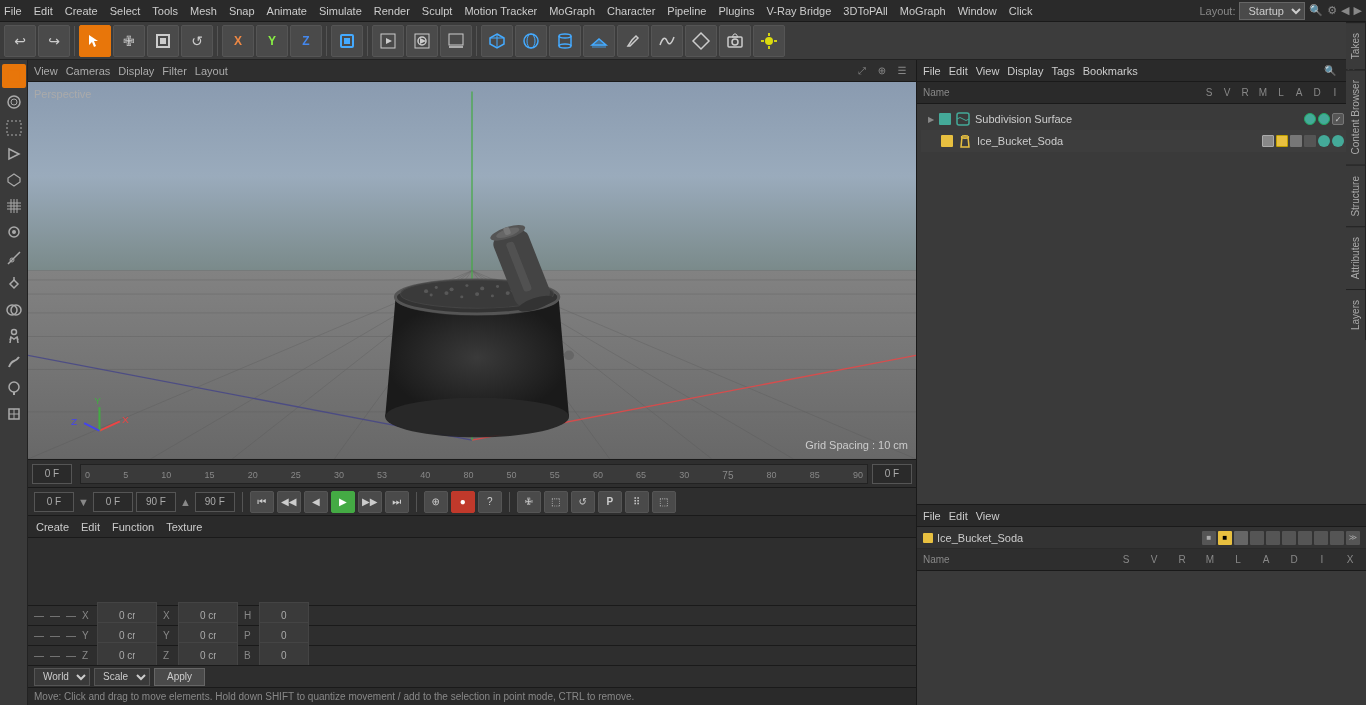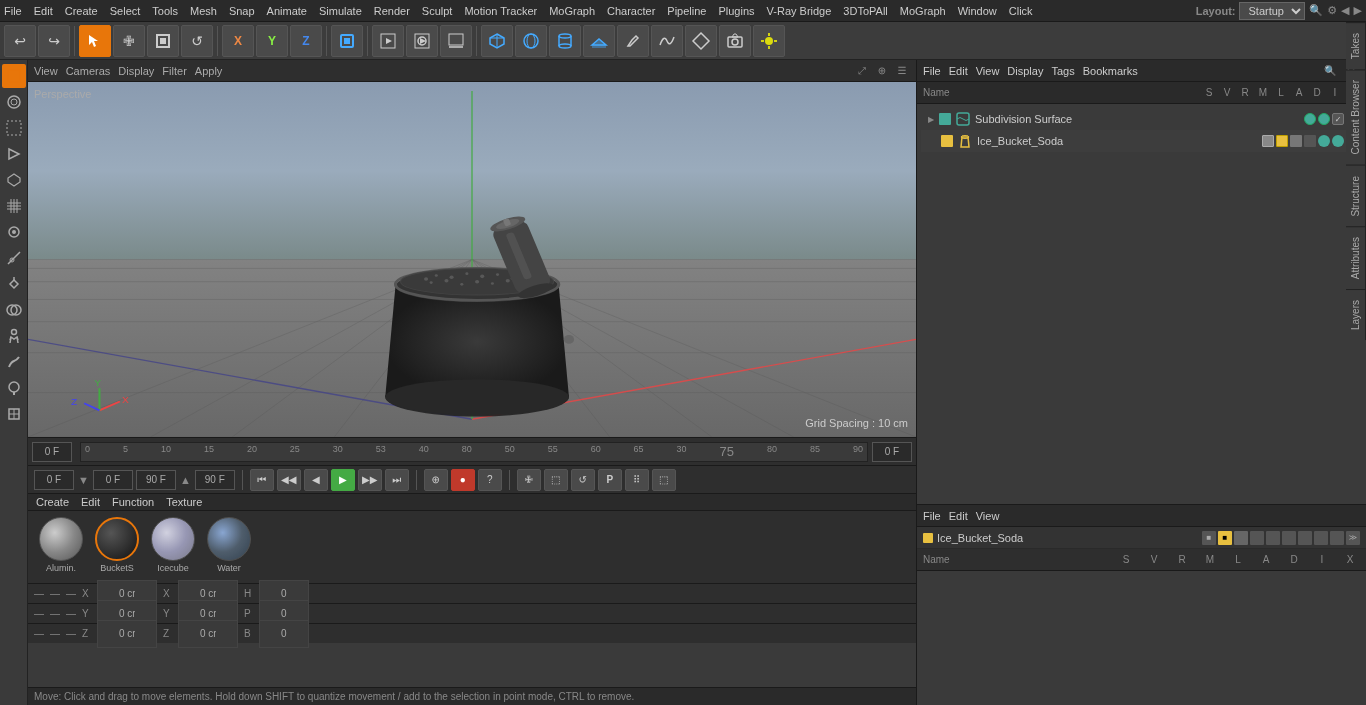--- a/index.html
+++ b/index.html
@@ -133,7 +133,7 @@
   <span>Window</span>
   <span>Click</span>
   <div class="layout-right">
-    <span style="color:#888;font-weight:bold;">Layout:</span>
+    <span style="color:#888;">Layout:</span>
     <select class="layout-dropdown">
       <option>Startup</option>
     </select>

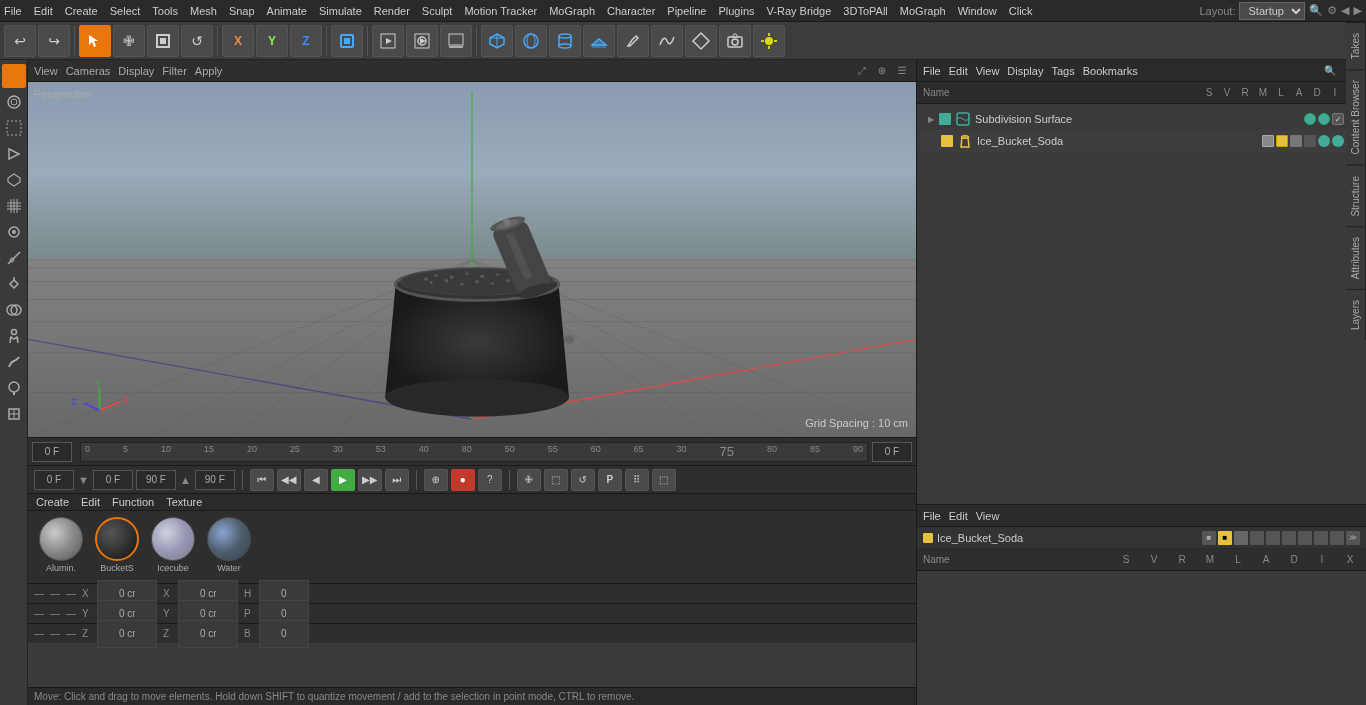--- a/index.html
+++ b/index.html
@@ -361,7 +361,7 @@
       <span>Cameras</span>
       <span>Display</span>
       <span>Filter</span>
-      <span>Apply</span>
+      <span>Layout</span>
       <div class="vp-icons">
         <div class="vp-icon">⤢</div>
         <div class="vp-icon">⊕</div>

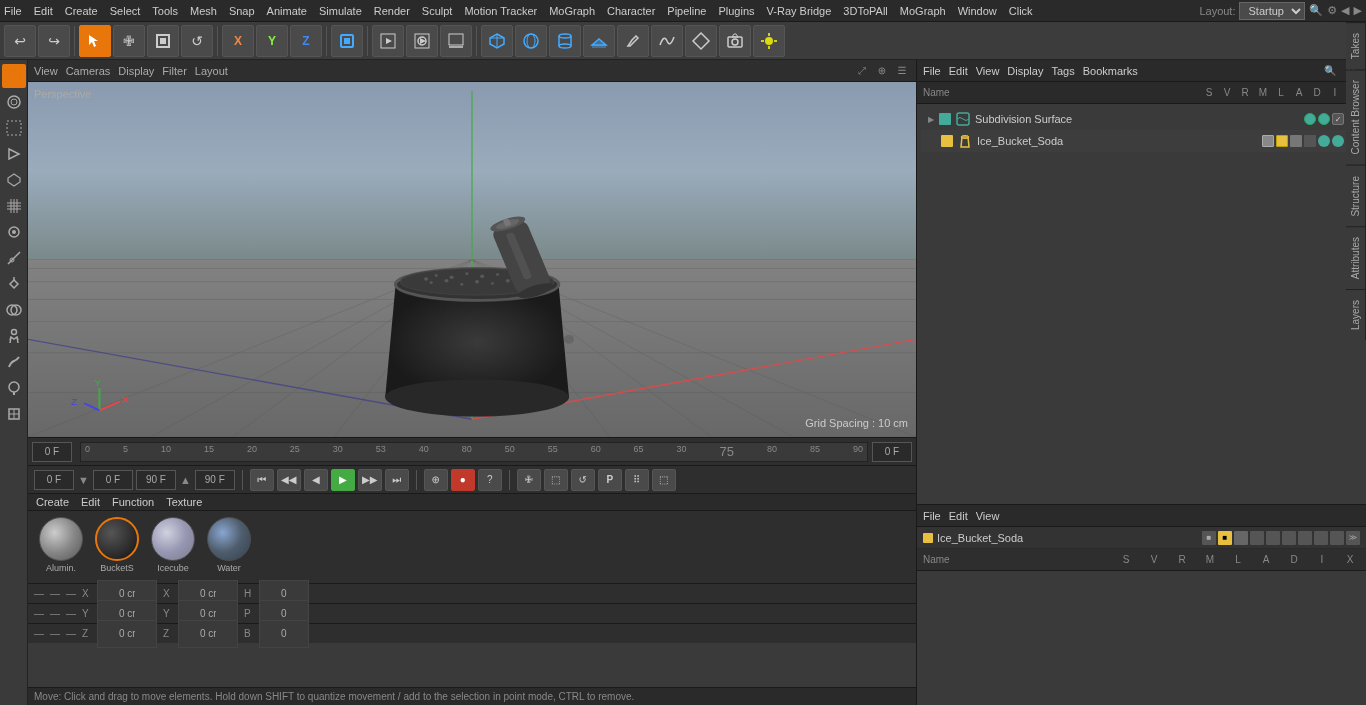--- a/index.html
+++ b/index.html
@@ -492,7 +492,7 @@
           <span style="font-size:9px; color:#888;">60</span>
           <span style="font-size:9px; color:#888;">65</span>
           <span style="font-size:9px; color:#888;">30</span>
-          <span style="font-size:13px; color:#888;">75</span>
+          <span style="font-size:10px; color:#888;">75</span>
           <span style="font-size:9px; color:#888;">80</span>
           <span style="font-size:9px; color:#888;">85</span>
           <span style="font-size:9px; color:#888;">90</span>

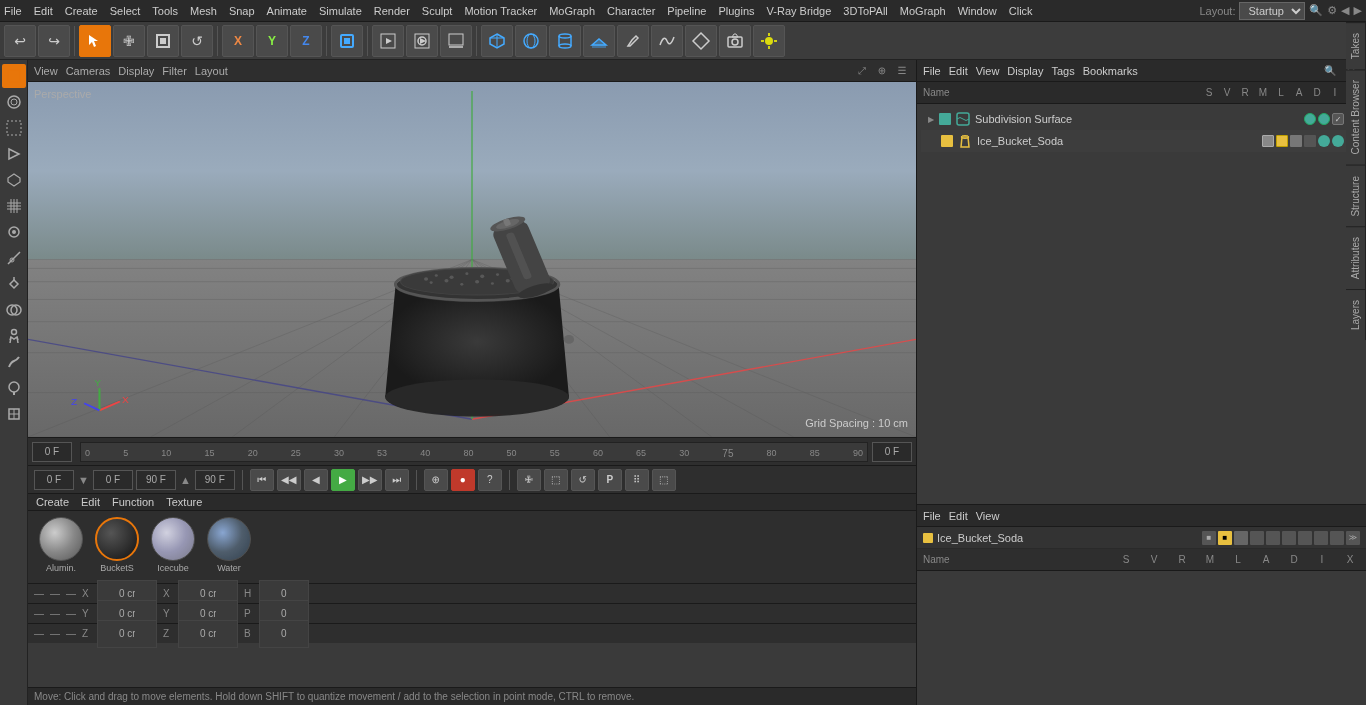--- a/index.html
+++ b/index.html
@@ -536,25 +536,6 @@
         <span>Function</span>
         <span>Texture</span>
       </div>
-      <div id="material-content">
-
-        <div class="material-swatch">
-          <div class="material-sphere" style="background: radial-gradient(circle at 35% 35%, #ccc, #888, #555);"></div>
-          <div class="material-label">Alumin.</div>
-        </div>
-        <div class="material-swatch selected">
-          <div class="material-sphere" style="background: radial-gradient(circle at 35% 35%, #555, #333, #111);"></div>
-          <div class="material-label">BucketS</div>
-        </div>
-        <div class="material-swatch">
-          <div class="material-sphere" style="background: radial-gradient(circle at 35% 35%, #eef, #aac, #889); opacity:0.85;"></div>
-          <div class="material-label">Icecube</div>
-        </div>
-        <div class="material-swatch">
-          <div class="material-sphere" style="background: radial-gradient(circle at 35% 35%, #9be, #567, #345); opacity:0.85;"></div>
-          <div class="material-label">Water</div>
-        </div>
-      </div>
     </div>
 
     <div id="coords-bar" style="height:20px; background:#2e2e2e; border-top:1px solid #1a1a1a; display:flex; align-items:center; padding:0 6px; gap:6px; font-size:10px; color:#888;">

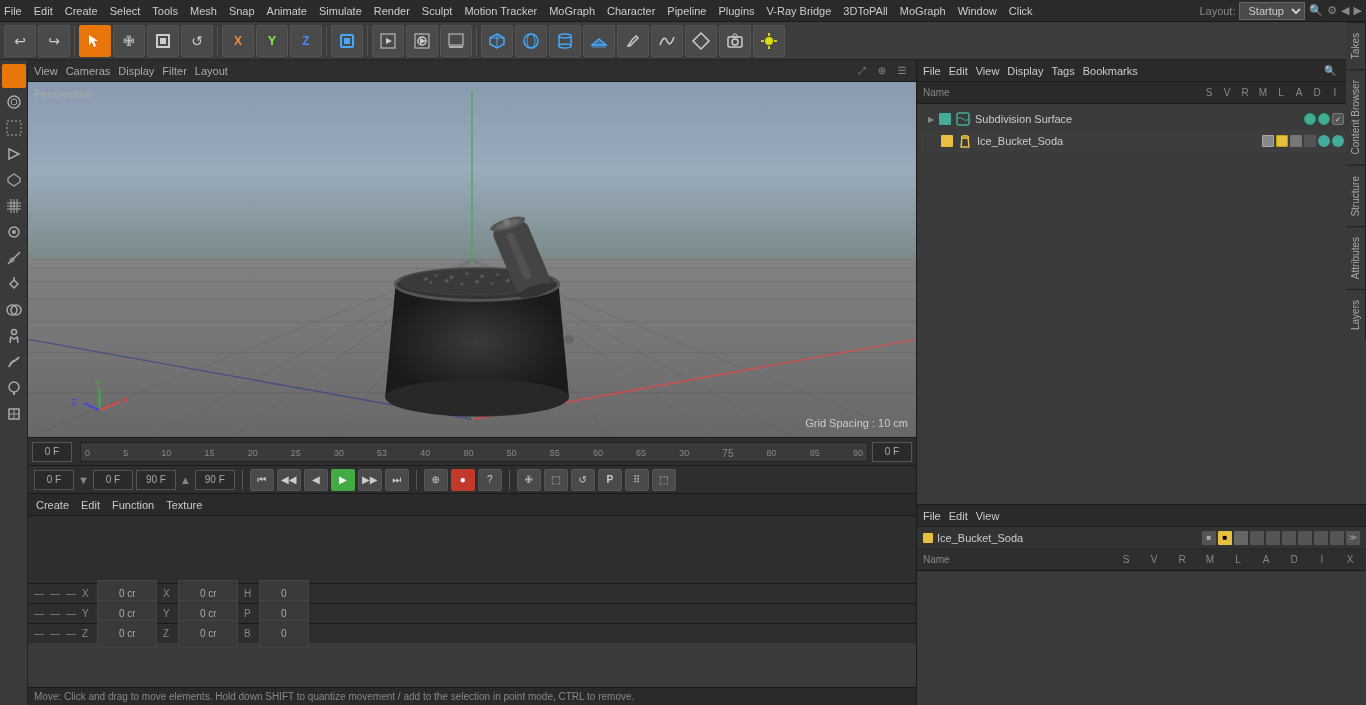--- a/index.html
+++ b/index.html
@@ -592,6 +592,15 @@
       </div>
     </div>
 
+    <div id="world-bar">
+      <select class="world-dropdown">
+        <option>World</option>
+      </select>
+      <select class="world-dropdown">
+        <option>Scale</option>
+      </select>
+      <button class="apply-btn">Apply</button>
+    </div>
 
     <div id="statusbar">
       <span>Move: Click and drag to move elements. Hold down SHIFT to quantize movement / add to the selection in point mode, CTRL to remove.</span>

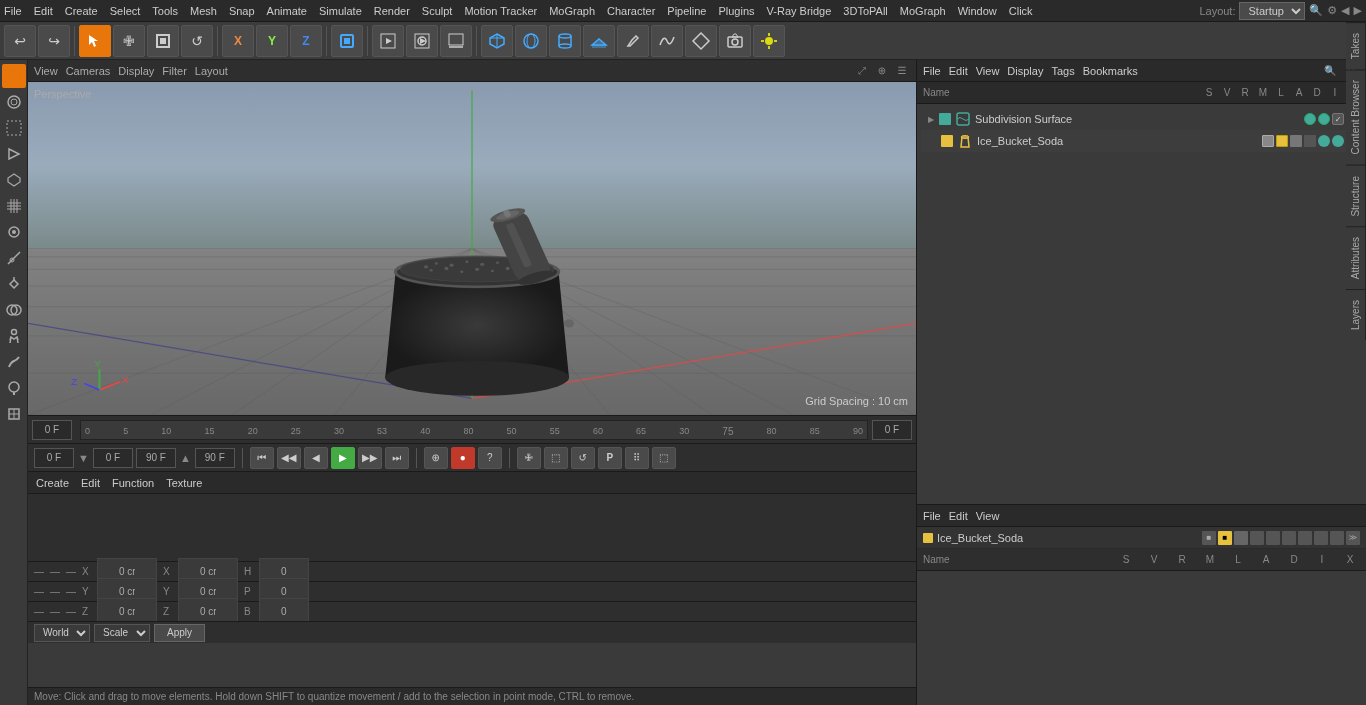--- a/index.html
+++ b/index.html
@@ -72,7 +72,7 @@
     .apply-btn { background: #4a4a4a; border: 1px solid #666; color: #ccc; font-size: 10px; padding: 0 12px; height: 18px; cursor: pointer; }
 
     
-    #statusbar { height: 18px; background: #2a2a2a; border-top: 1px solid #1a1a1a; display: flex; align-items: center; padding: 0 6px; font-size: 10px; color: #888; margin-top: 44px; }
+    #statusbar { height: 18px; background: #2a2a2a; border-top: 1px solid #1a1a1a; display: flex; align-items: center; padding: 0 6px; font-size: 10px; color: #888; }
 
     
     #right-panel { width: 450px; display: flex; flex-direction: column; border-left: 1px solid #1a1a1a; }

